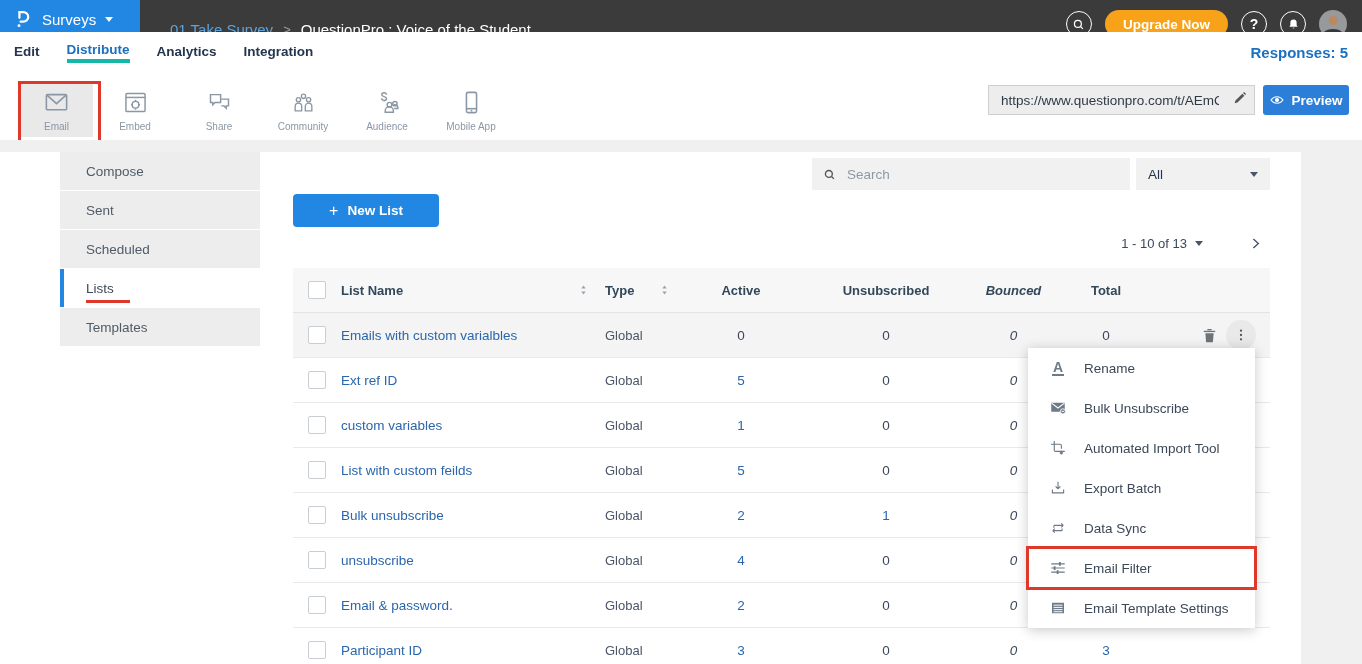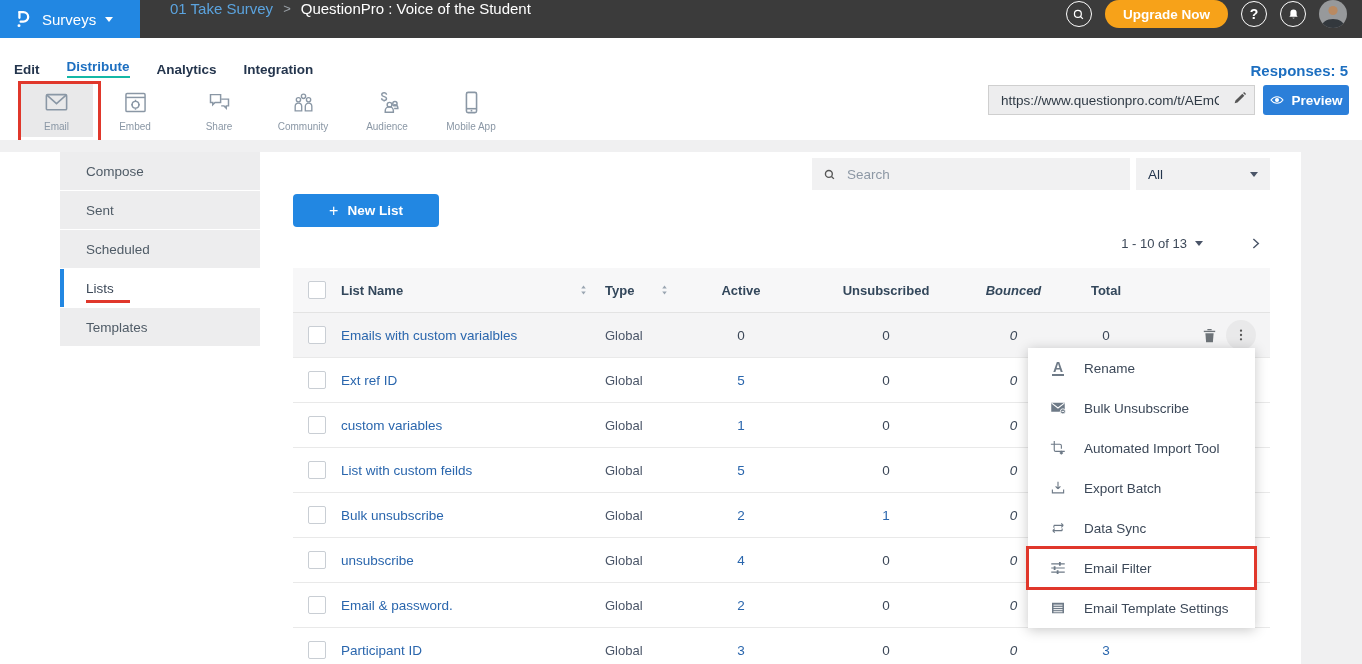--- a/index.html
+++ b/index.html
@@ -7,7 +7,7 @@
   #app{position:relative;width:1362px;height:664px;overflow:hidden;background:#ffffff;}
 
   
-  .header{position:absolute;top:0;left:0;right:0;height:38px;background:#3b3b3b;display:flex;align-items:flex-start;}
+  .header{position:absolute;top:0;left:0;right:0;height:38px;background:#3b3b3b;display:flex;align-items:flex-end;}
   .logo-block{width:140px;height:38px;background:#2287e2;display:flex;align-items:center;padding:0 12px;box-sizing:border-box;gap:9px;cursor:pointer;}
   .logo-block svg{width:21px;height:21px;}
   .product-name{color:#fff;font-size:15px;}

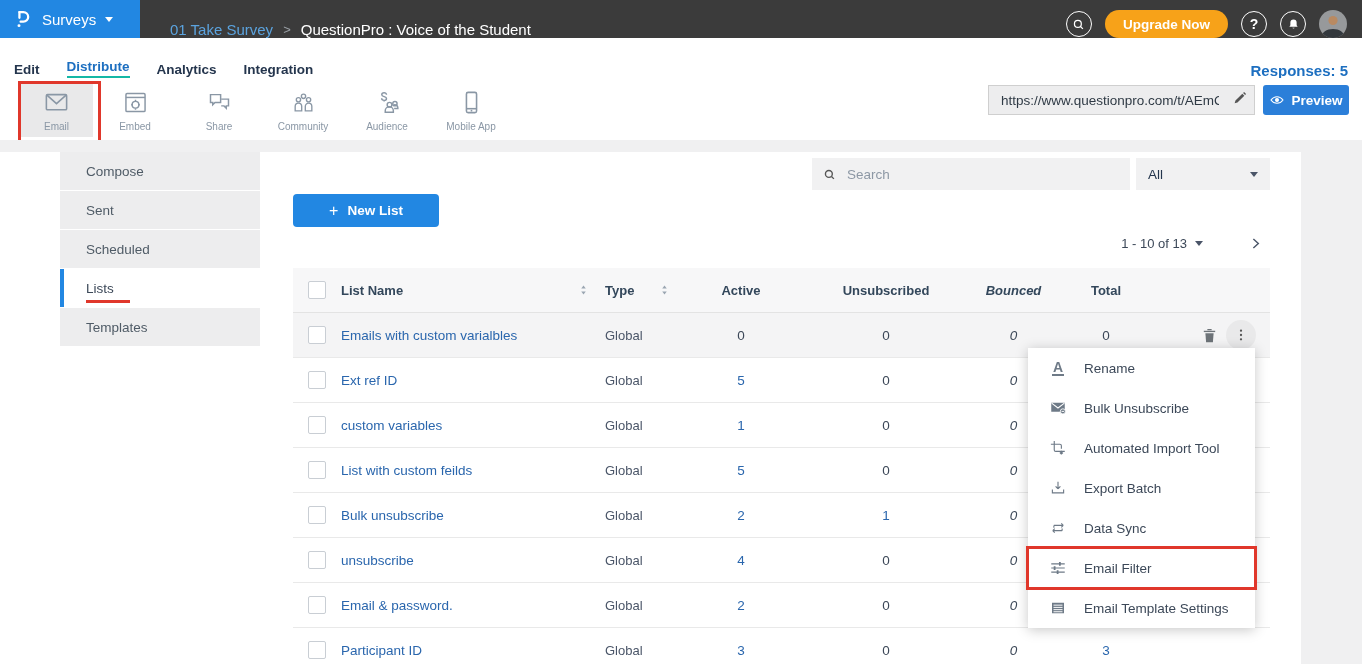--- a/index.html
+++ b/index.html
@@ -25,7 +25,7 @@
   .avatar svg{display:block;}
 
   
-  .tabbar{position:absolute;top:50px;left:0;right:0;height:40px;background:#fff;display:flex;align-items:center;padding-left:14px;}
+  .tabbar{position:absolute;top:32px;left:0;right:0;height:40px;background:#fff;display:flex;align-items:center;padding-left:14px;}
   .tab{font-size:13.5px;font-weight:bold;color:#24354d;margin-right:27px;cursor:pointer;padding-bottom:2px;}
   .tab.active{color:#1d6fc0;border-bottom:6px solid #14b8a6;}
   .responses{position:absolute;right:14px;top:12px;font-size:15px;font-weight:bold;color:#1d6fc0;cursor:pointer;}

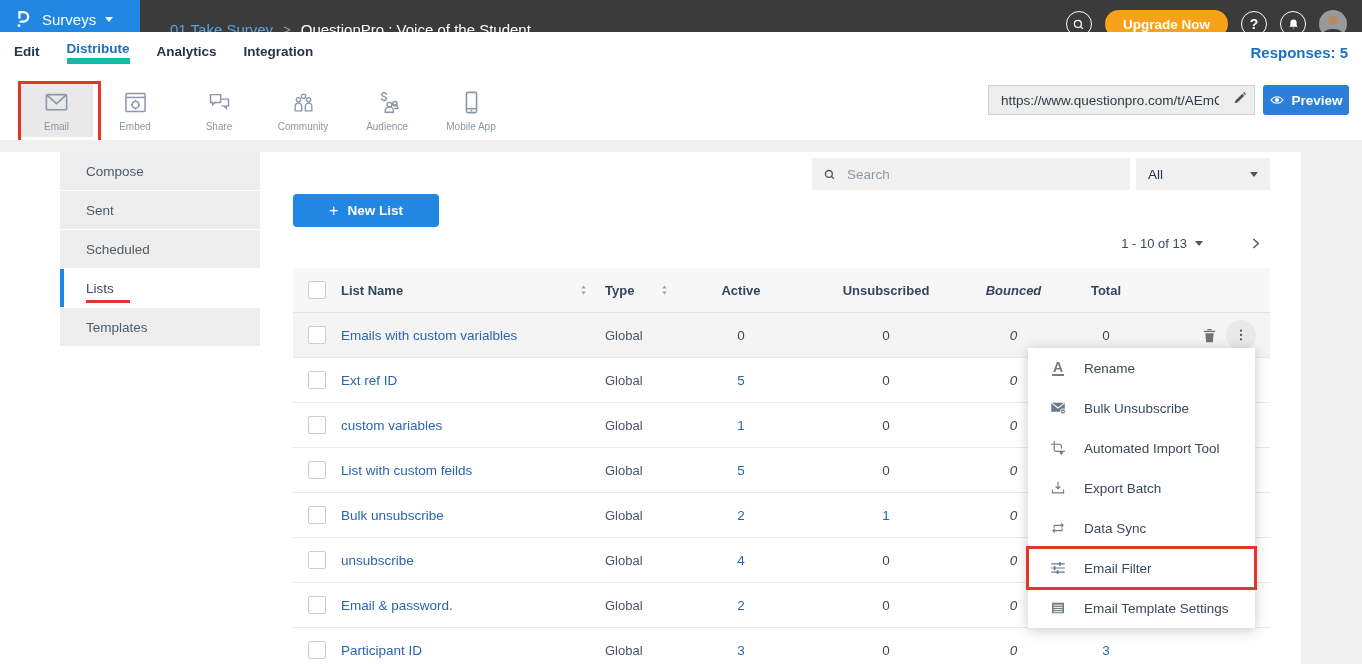--- a/index.html
+++ b/index.html
@@ -27,7 +27,7 @@
   
   .tabbar{position:absolute;top:32px;left:0;right:0;height:40px;background:#fff;display:flex;align-items:center;padding-left:14px;}
   .tab{font-size:13.5px;font-weight:bold;color:#24354d;margin-right:27px;cursor:pointer;padding-bottom:2px;}
-  .tab.active{color:#1d6fc0;border-bottom:6px solid #14b8a6;}
+  .tab.active{color:#1d6fc0;border-bottom:4px solid #14b8a6;}
   .responses{position:absolute;right:14px;top:12px;font-size:15px;font-weight:bold;color:#1d6fc0;cursor:pointer;}
 
   

